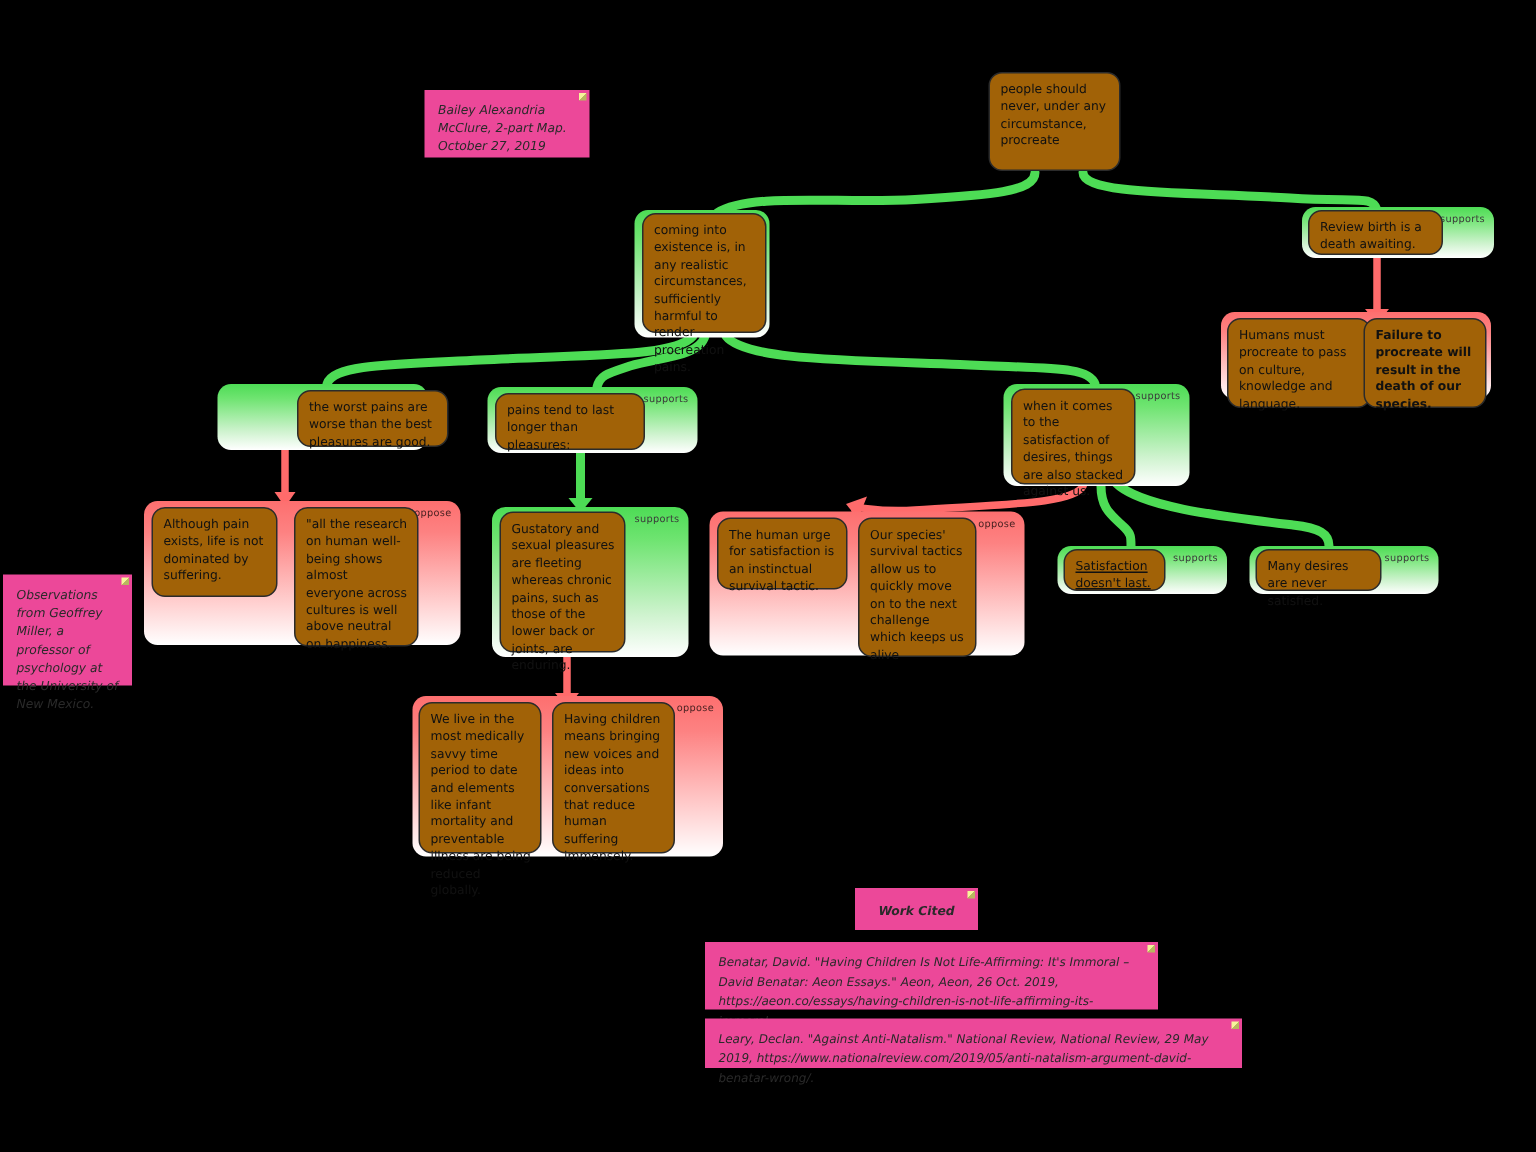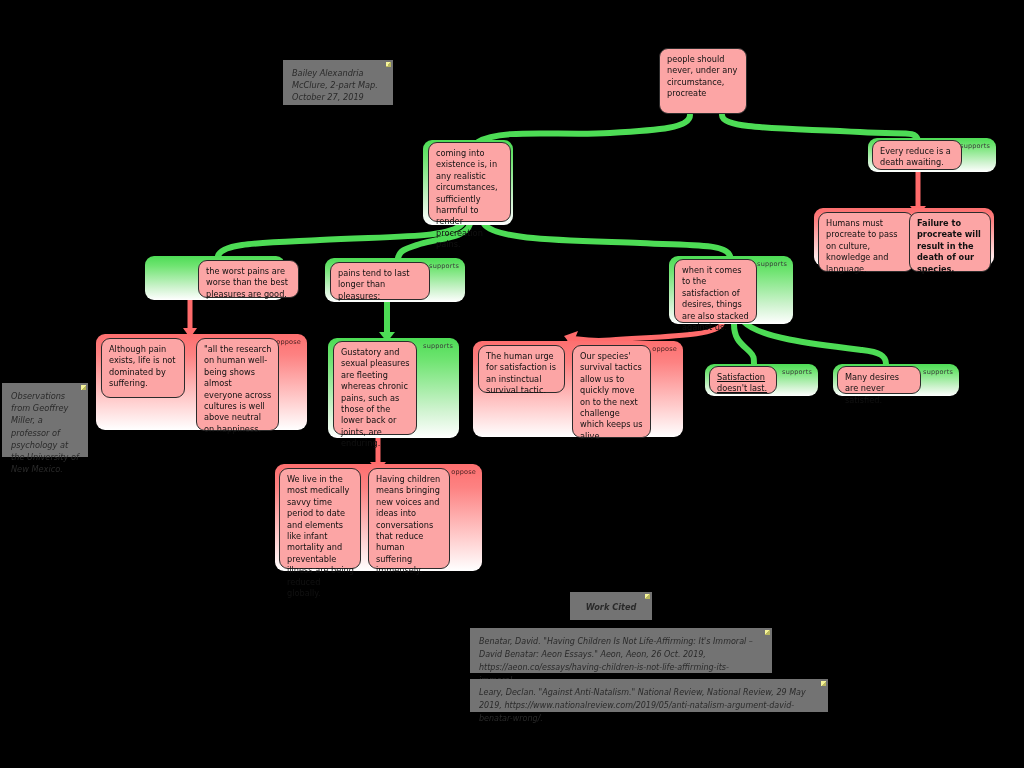--- a/index.html
+++ b/index.html
@@ -18,7 +18,7 @@
   .group.oppose .group-label{color:#4a2222;}
 
   
-  .card{position:absolute;z-index:3;background:#fca5a5;border:1.4px solid #2b2b2b;border-radius:9px;
+  .card{position:absolute;z-index:3;background:#a16207;border:1.4px solid #2b2b2b;border-radius:9px;
         box-sizing:border-box;padding:5px 6px 4px 7px;font-size:8.2px;line-height:11.4px;color:#111;}
 
   

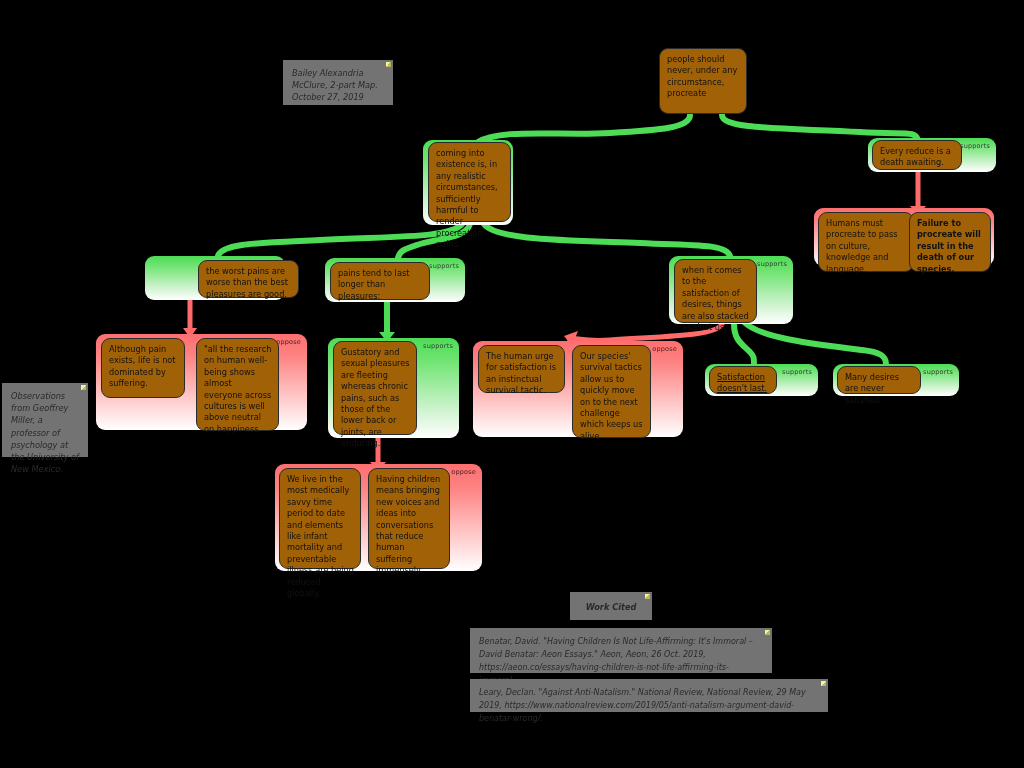--- a/index.html
+++ b/index.html
@@ -22,7 +22,7 @@
         box-sizing:border-box;padding:5px 6px 4px 7px;font-size:8.2px;line-height:11.4px;color:#111;}
 
   
-  .note{position:absolute;z-index:4;background:#737373;box-sizing:border-box;
+  .note{position:absolute;z-index:4;background:#ec4899;box-sizing:border-box;
         padding:7px 9px 7px 9px;font-size:8.2px;line-height:12.2px;color:#2a2a2a;font-style:italic;
         box-shadow:1px 1px 0 rgba(0,0,0,.35);}
   .note::after{content:"";position:absolute;top:2px;right:2px;width:5px;height:5px;

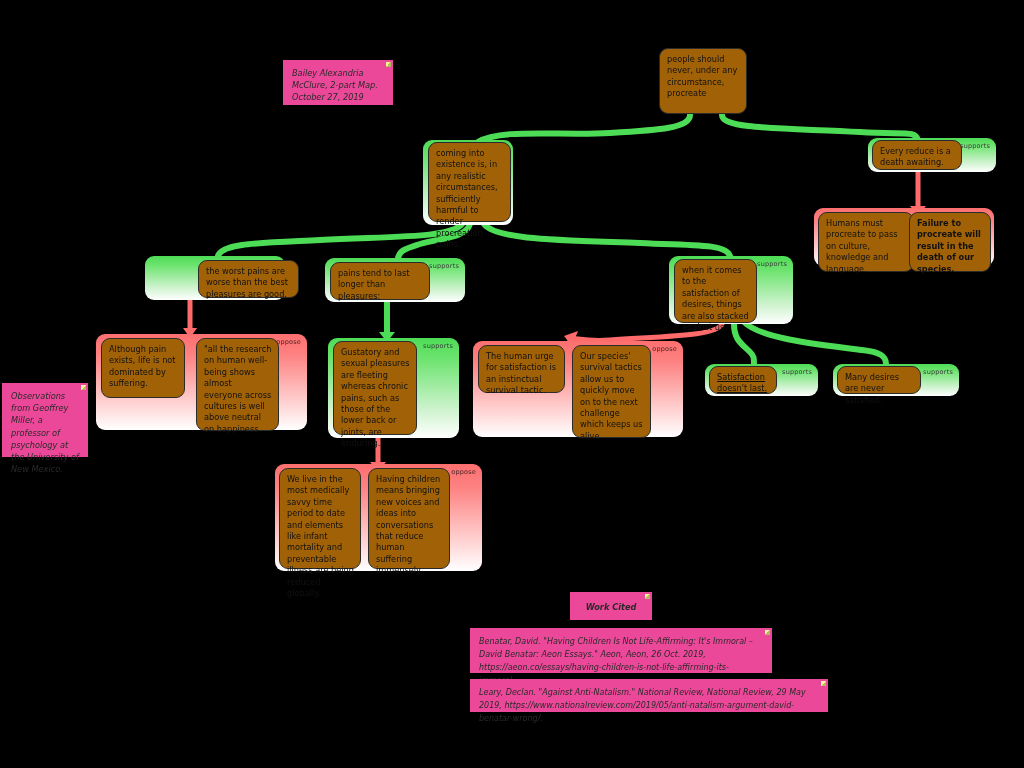--- a/index.html
+++ b/index.html
@@ -81,7 +81,7 @@
   <div class="group supports" style="left:868px;top:138px;width:128px;height:34px;">
     <span class="group-label">supports</span>
   </div>
-  <div class="card" style="left:872px;top:140px;width:90px;height:30px;">Every reduce is a death awaiting.</div>
+  <div class="card" style="left:872px;top:140px;width:90px;height:30px;">Review birth is a death awaiting.</div>
 
   <div class="group oppose" style="left:814px;top:208px;width:180px;height:58px;">
     <span class="group-label">oppose</span>

